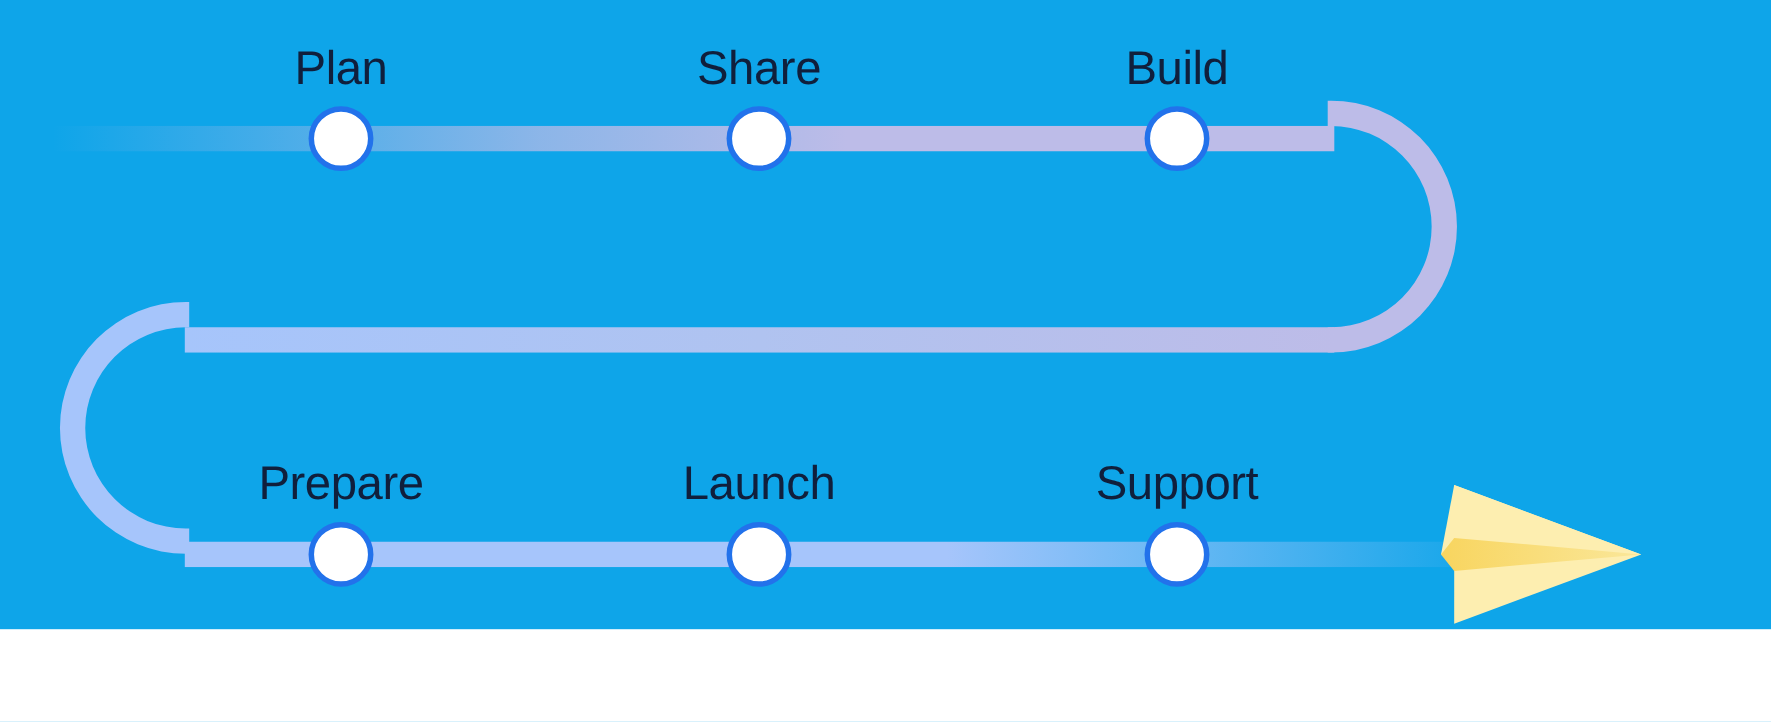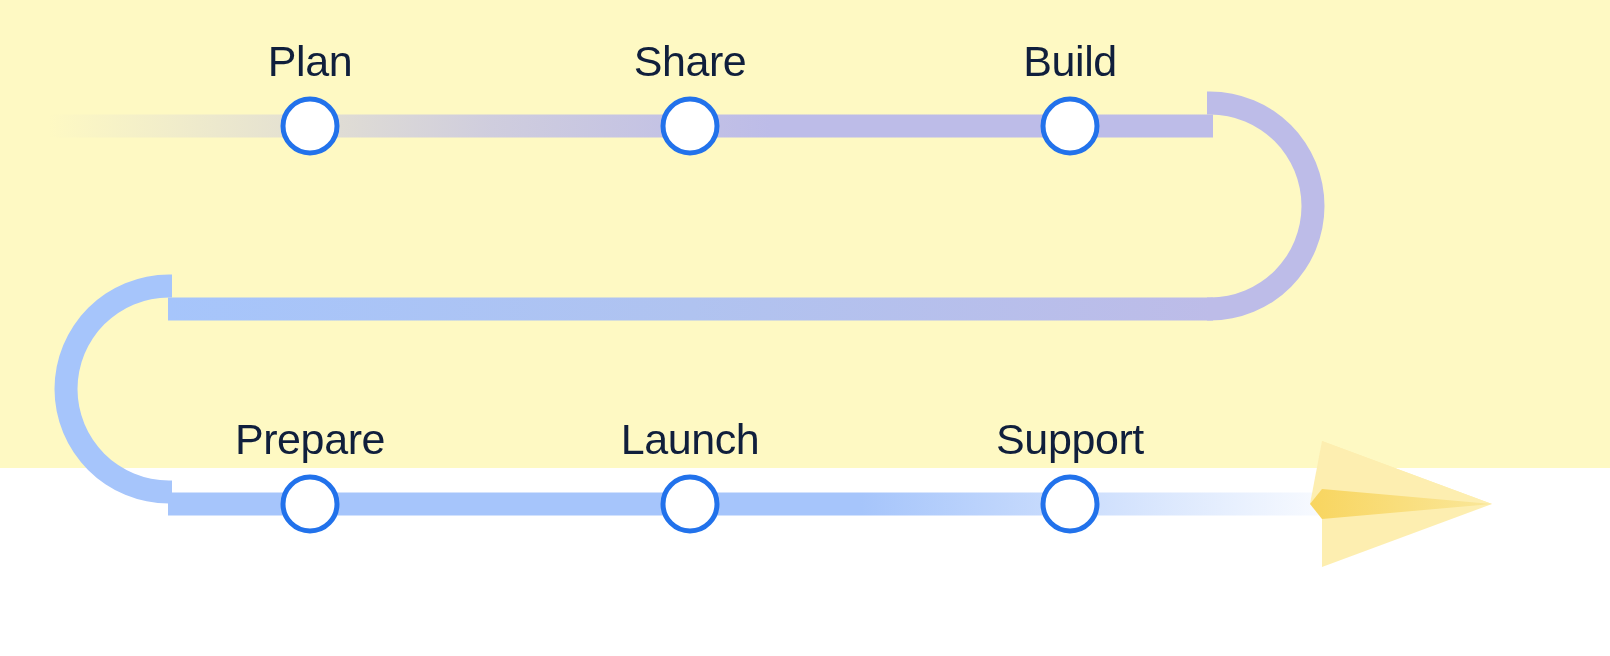--- a/index.html
+++ b/index.html
@@ -17,8 +17,8 @@
   #diagram-root {
     position: relative;
     width: 1610px;
-    height: 468px;
-    background: #fef9c3;
+    height: 572px;
+    background: #0ea5e9;
   }
   #flow-svg {
     position: absolute;

